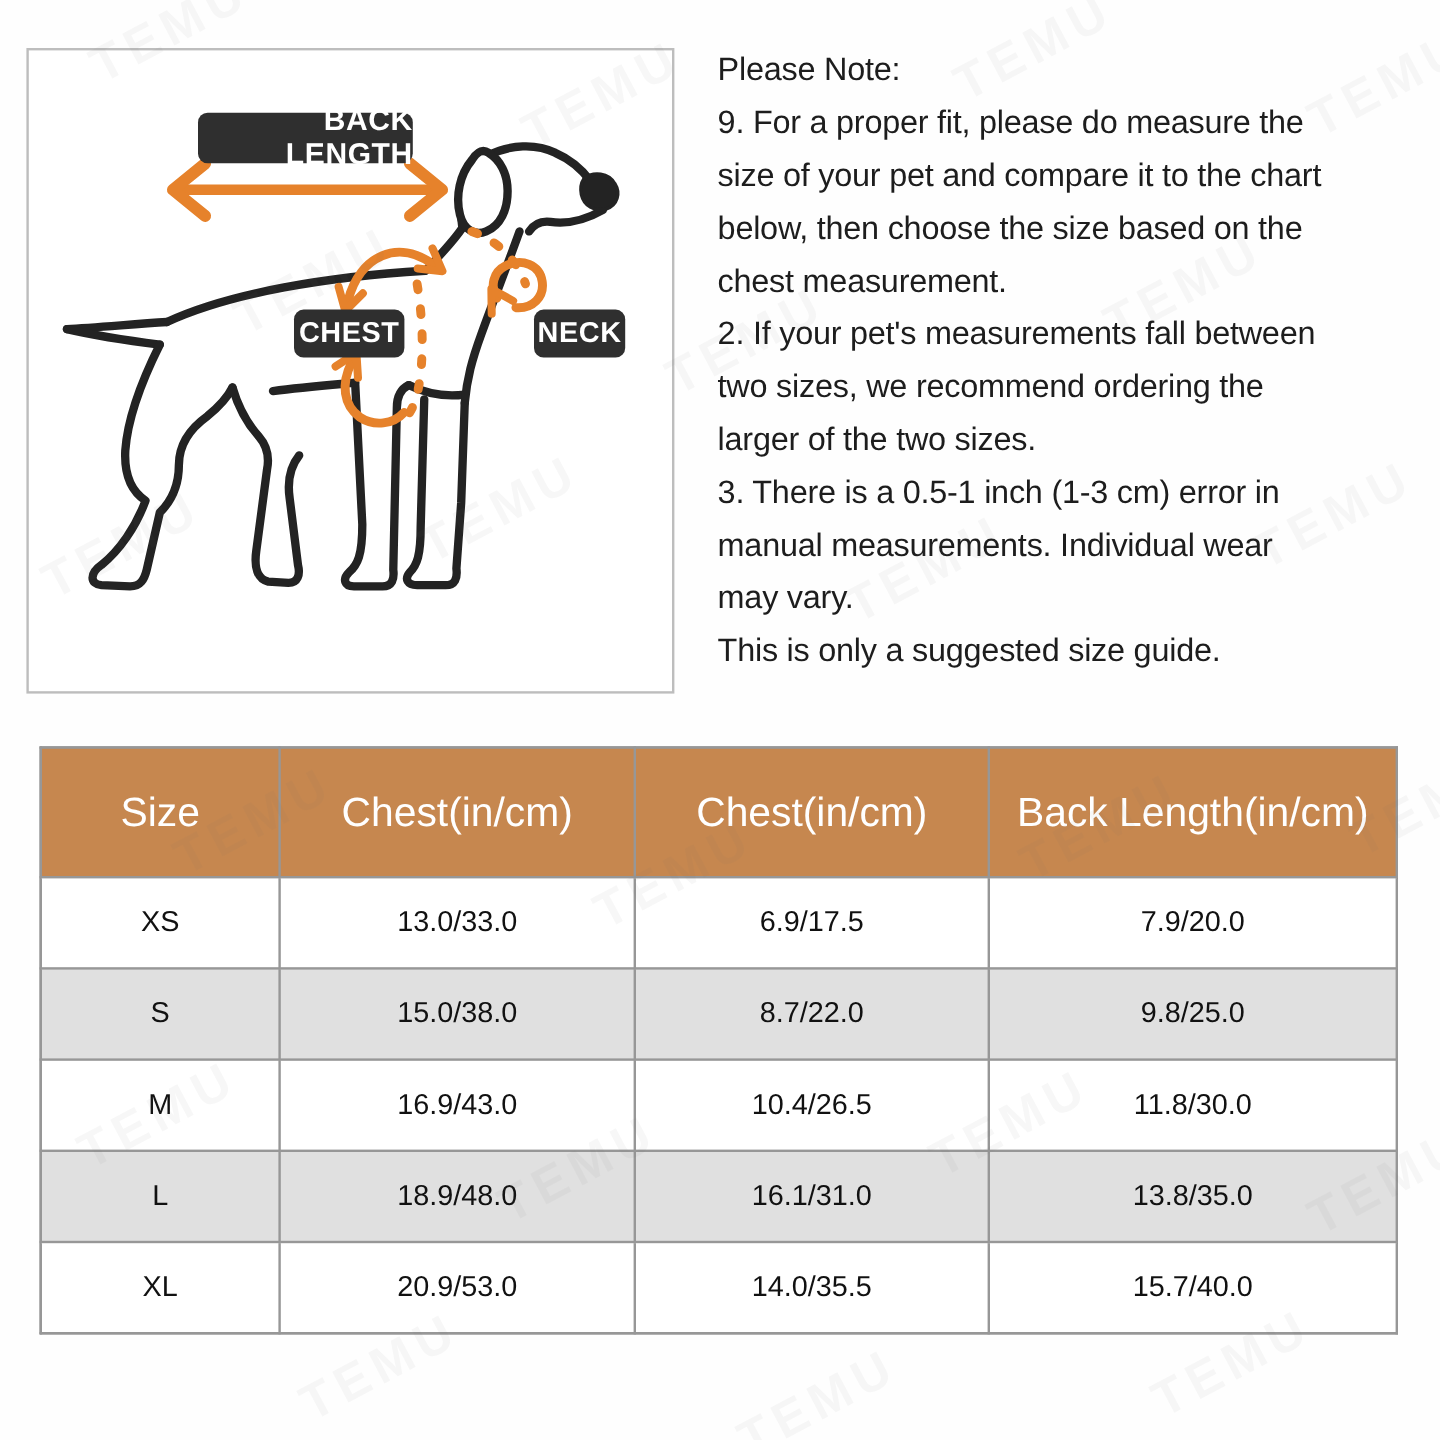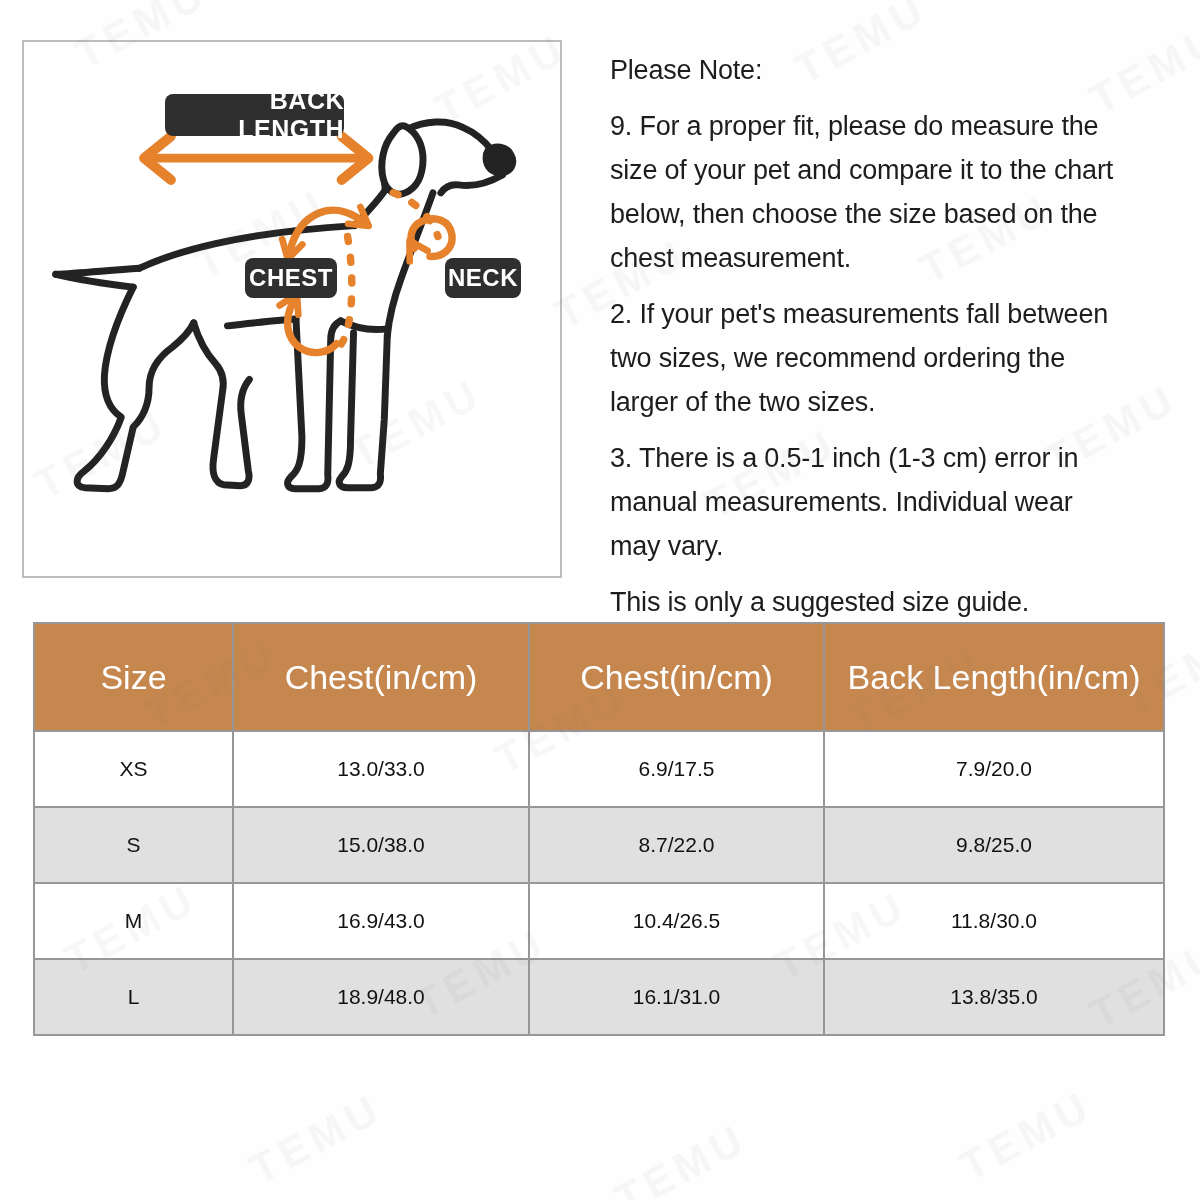--- a/index.html
+++ b/index.html
@@ -48,7 +48,7 @@
     font-size:27px;line-height:44px;color:#1d1d1d;
     letter-spacing:-0.2px;z-index:1;
   }
-  .notes p{margin:12px;white-space:pre-line;}
+  .notes p{margin:0;white-space:pre-line;}
 
   
   table.size-table{

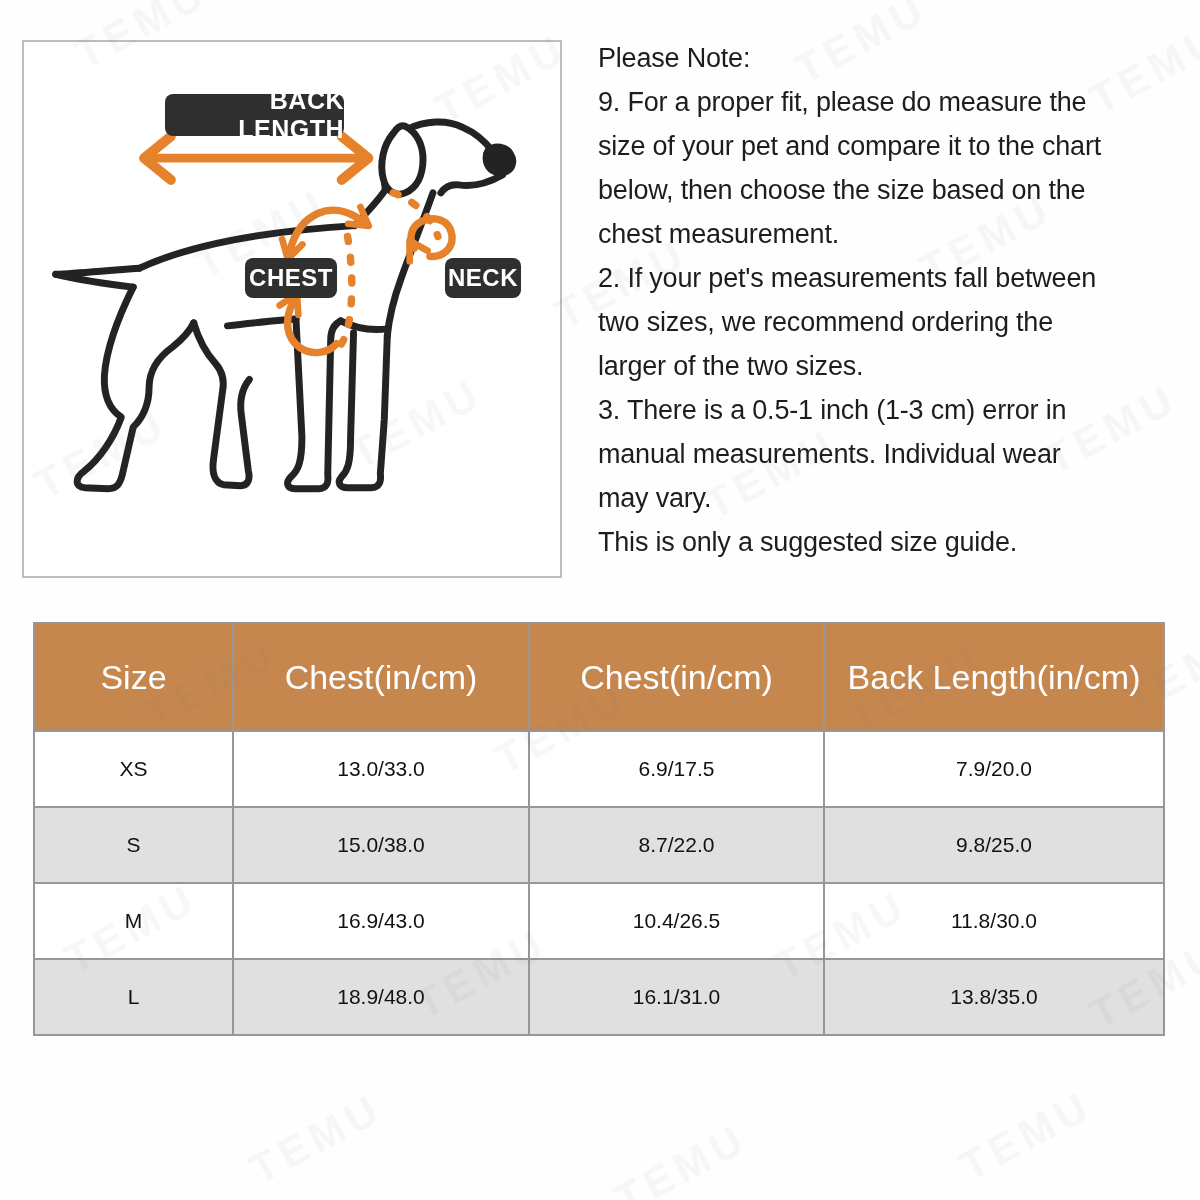--- a/index.html
+++ b/index.html
@@ -65,7 +65,7 @@
     border:2px solid var(--table-border,#979797);
   }
   table.size-table td{
-    font-size:21px;color:#111;
+    font-size:24px;color:#111;
     height:72px;
     border:2px solid var(--table-border,#979797);
     background:#fff;

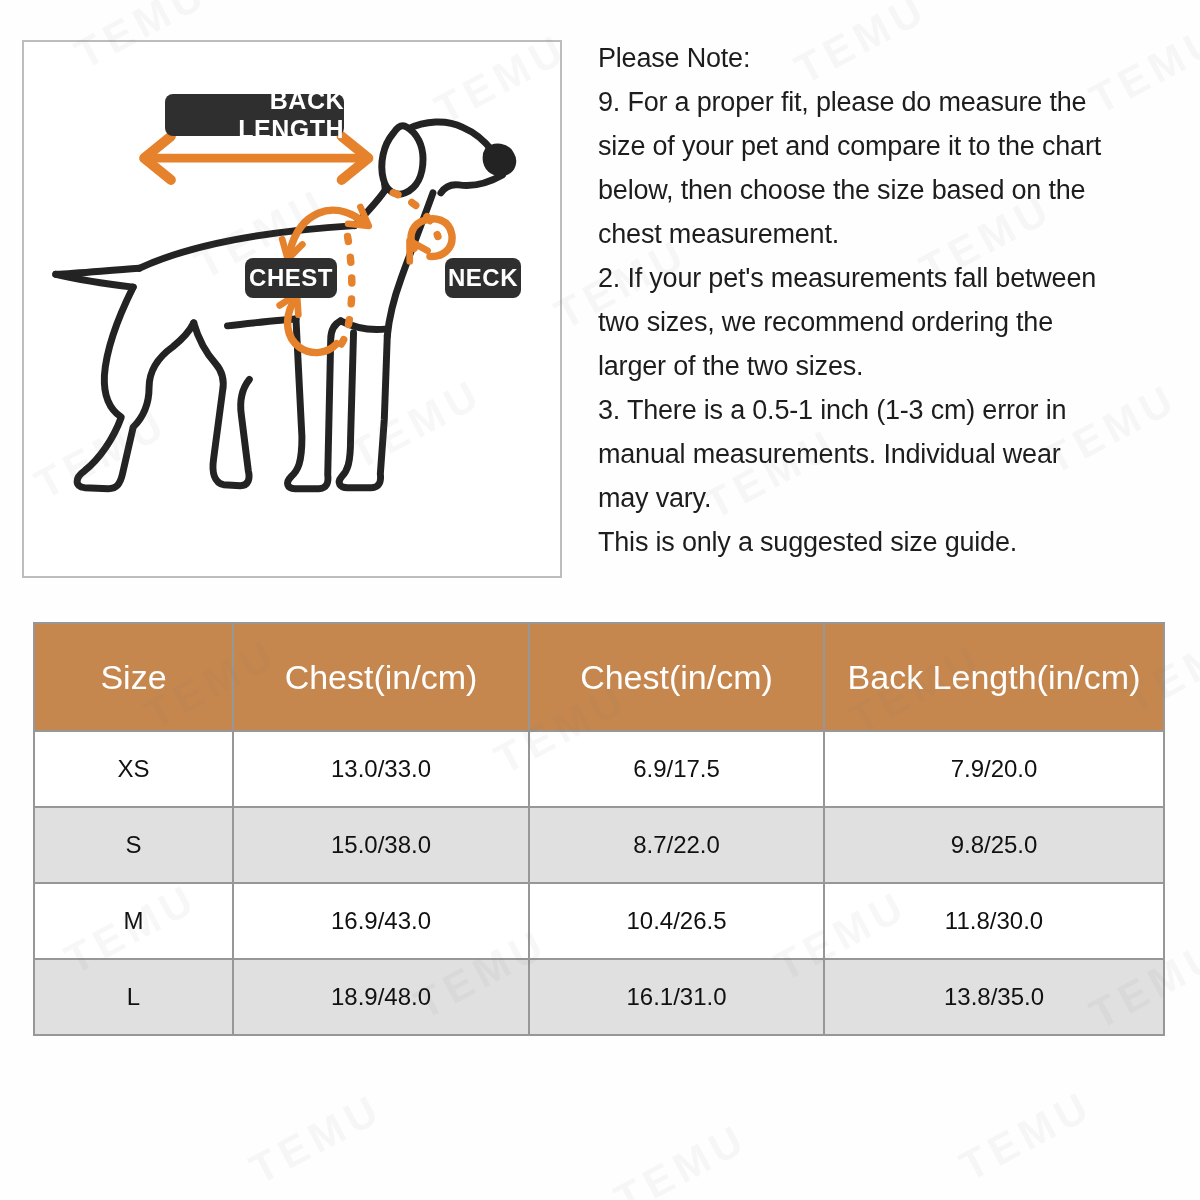--- a/index.html
+++ b/index.html
@@ -198,6 +198,12 @@
         <td>18.9/48.0</td>
         <td>16.1/31.0</td>
         <td>13.8/35.0</td>
+      </tr>
+      <tr>
+        <td>XL</td>
+        <td>20.9/53.0</td>
+        <td>14.0/35.5</td>
+        <td>15.7/40.0</td>
       </tr>
     </tbody>
   </table>

